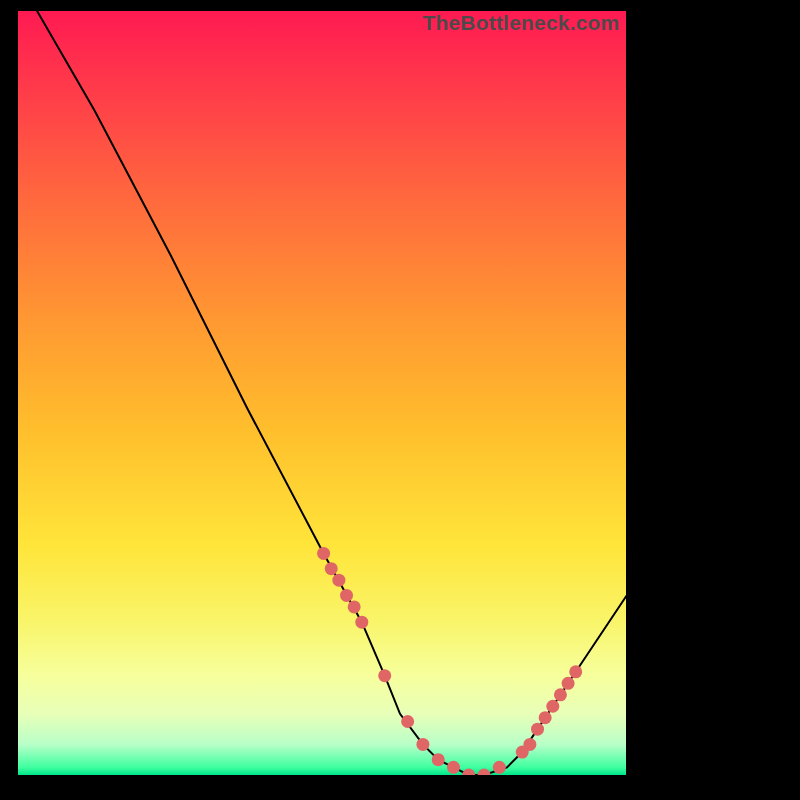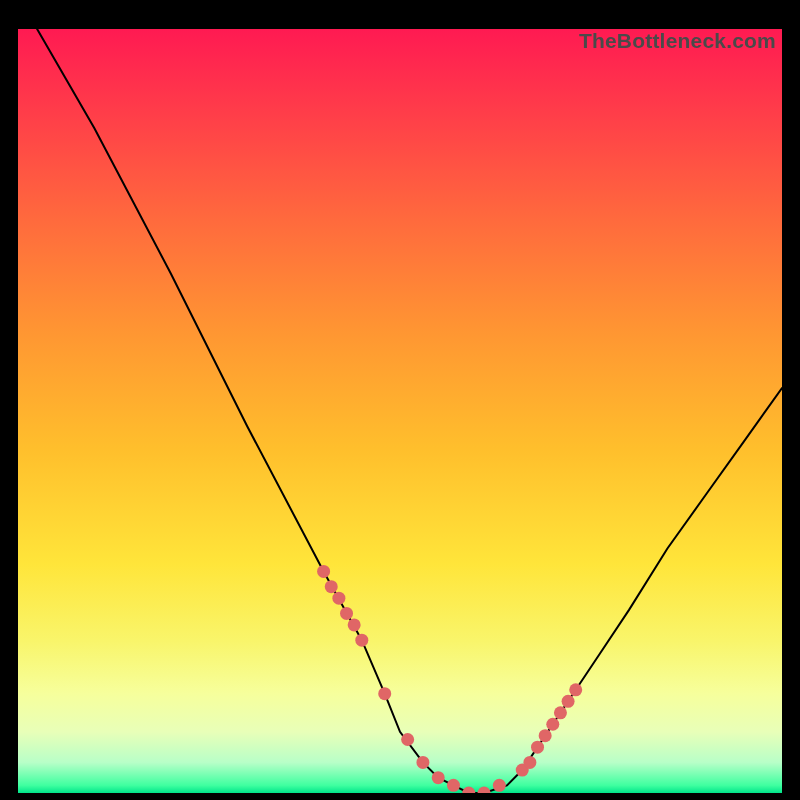--- a/index.html
+++ b/index.html
@@ -21,8 +21,8 @@
   .plot {
     position: absolute;
     left: 18px;
-    top: 29px;
-    width: 764px;
+    top: 11px;
+    width: 608px;
     height: 764px;
     overflow: hidden;
   }

